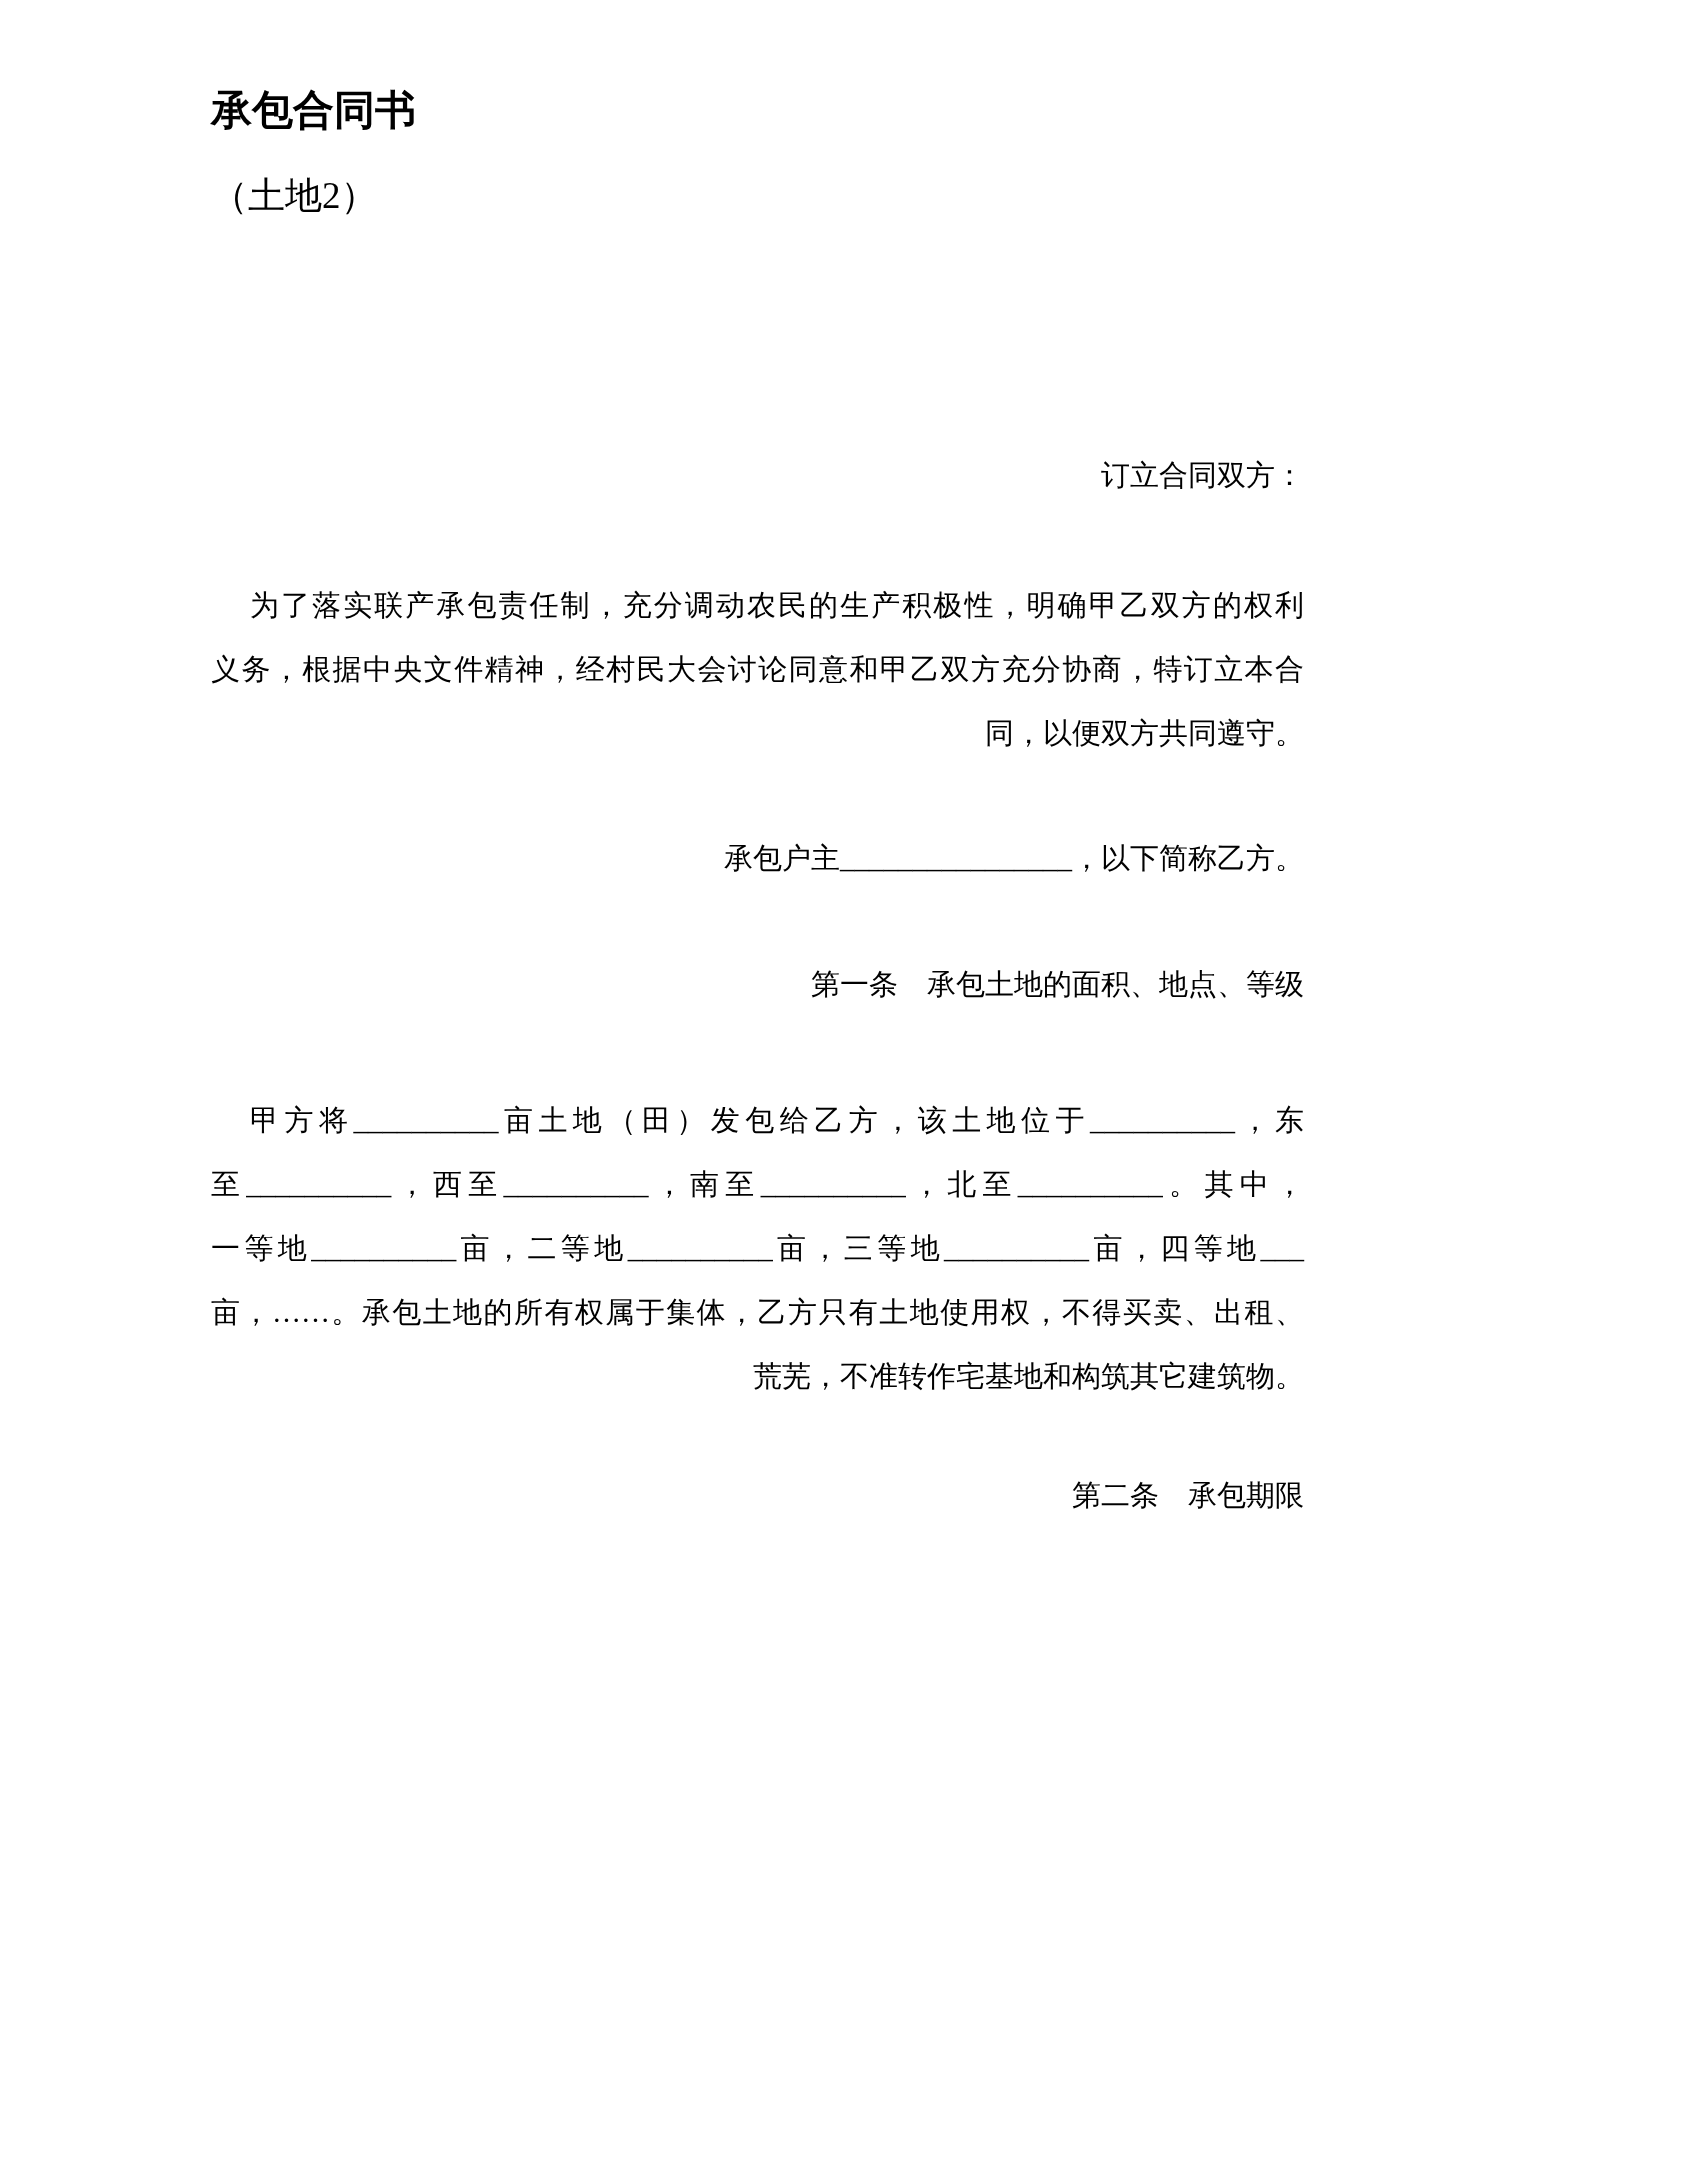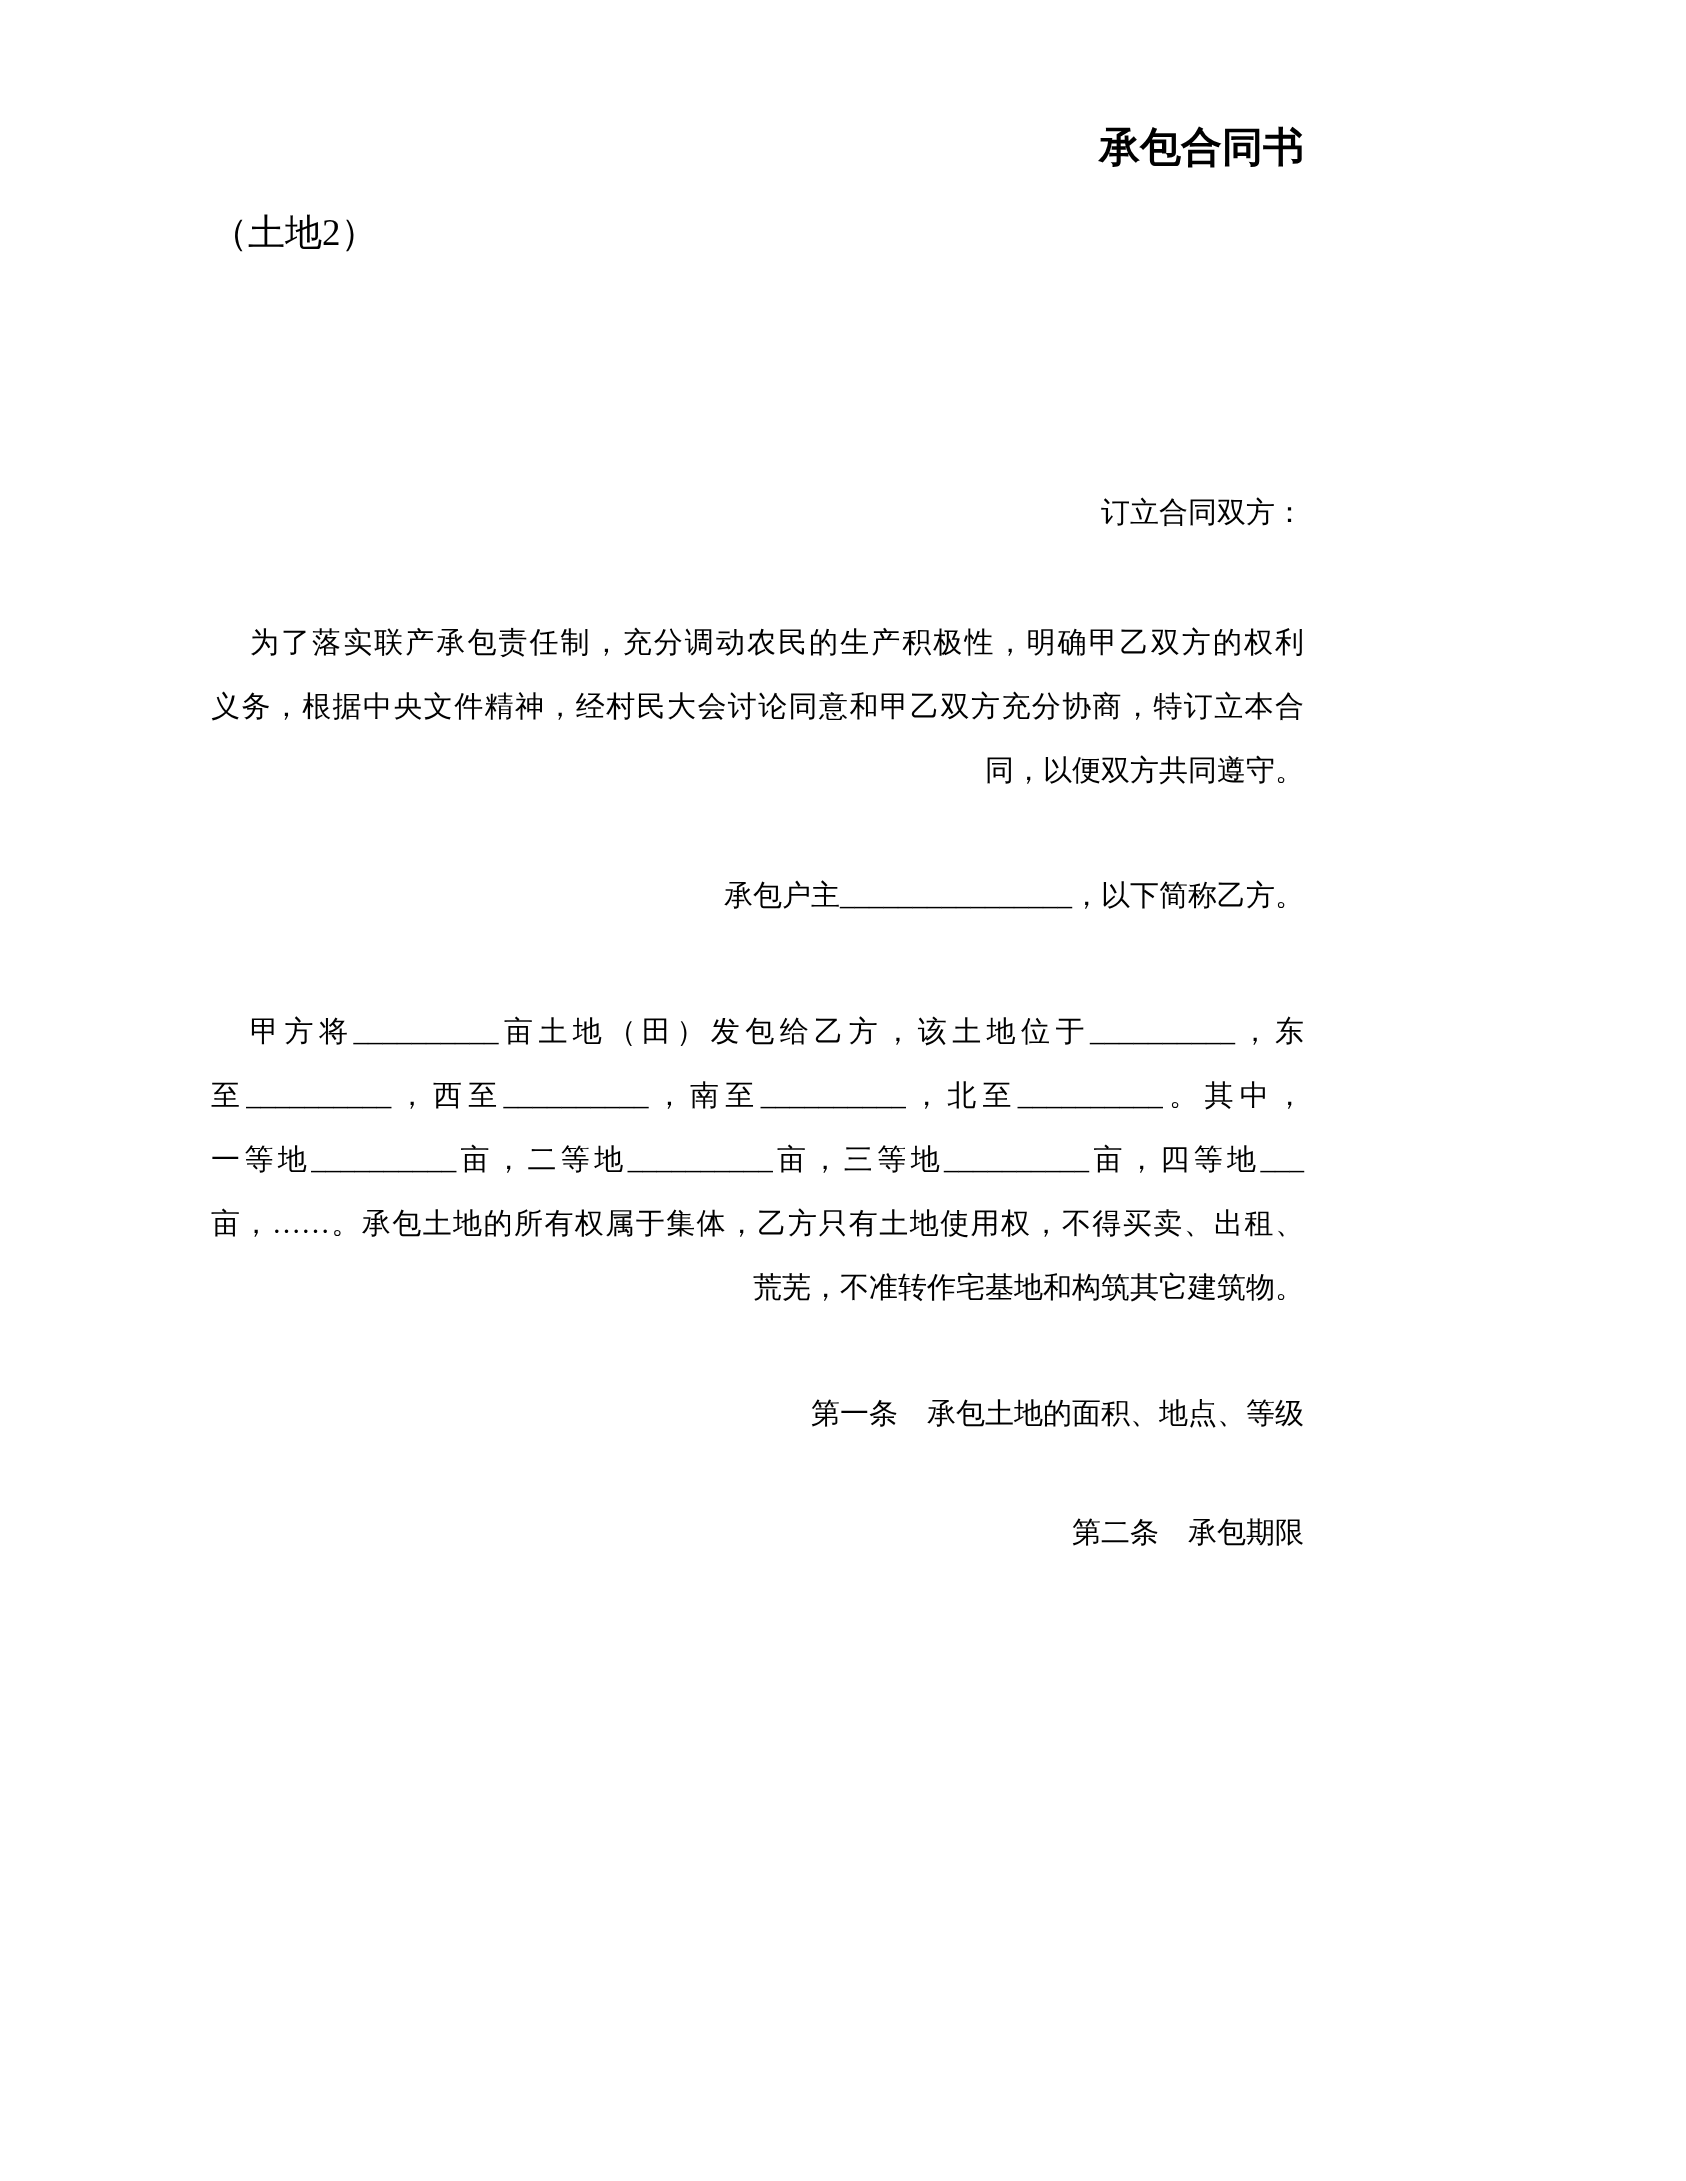--- a/index.html
+++ b/index.html
@@ -17,11 +17,11 @@
     width: 1093px;
   }
   .title {
-    margin-top: 120px;
+    margin-top: 83px;
     font-size: 41px;
     line-height: 55px;
     font-weight: bold;
-    text-align: right;
+    text-align: left;
   }
   .subtitle {
     margin-top: 32px;

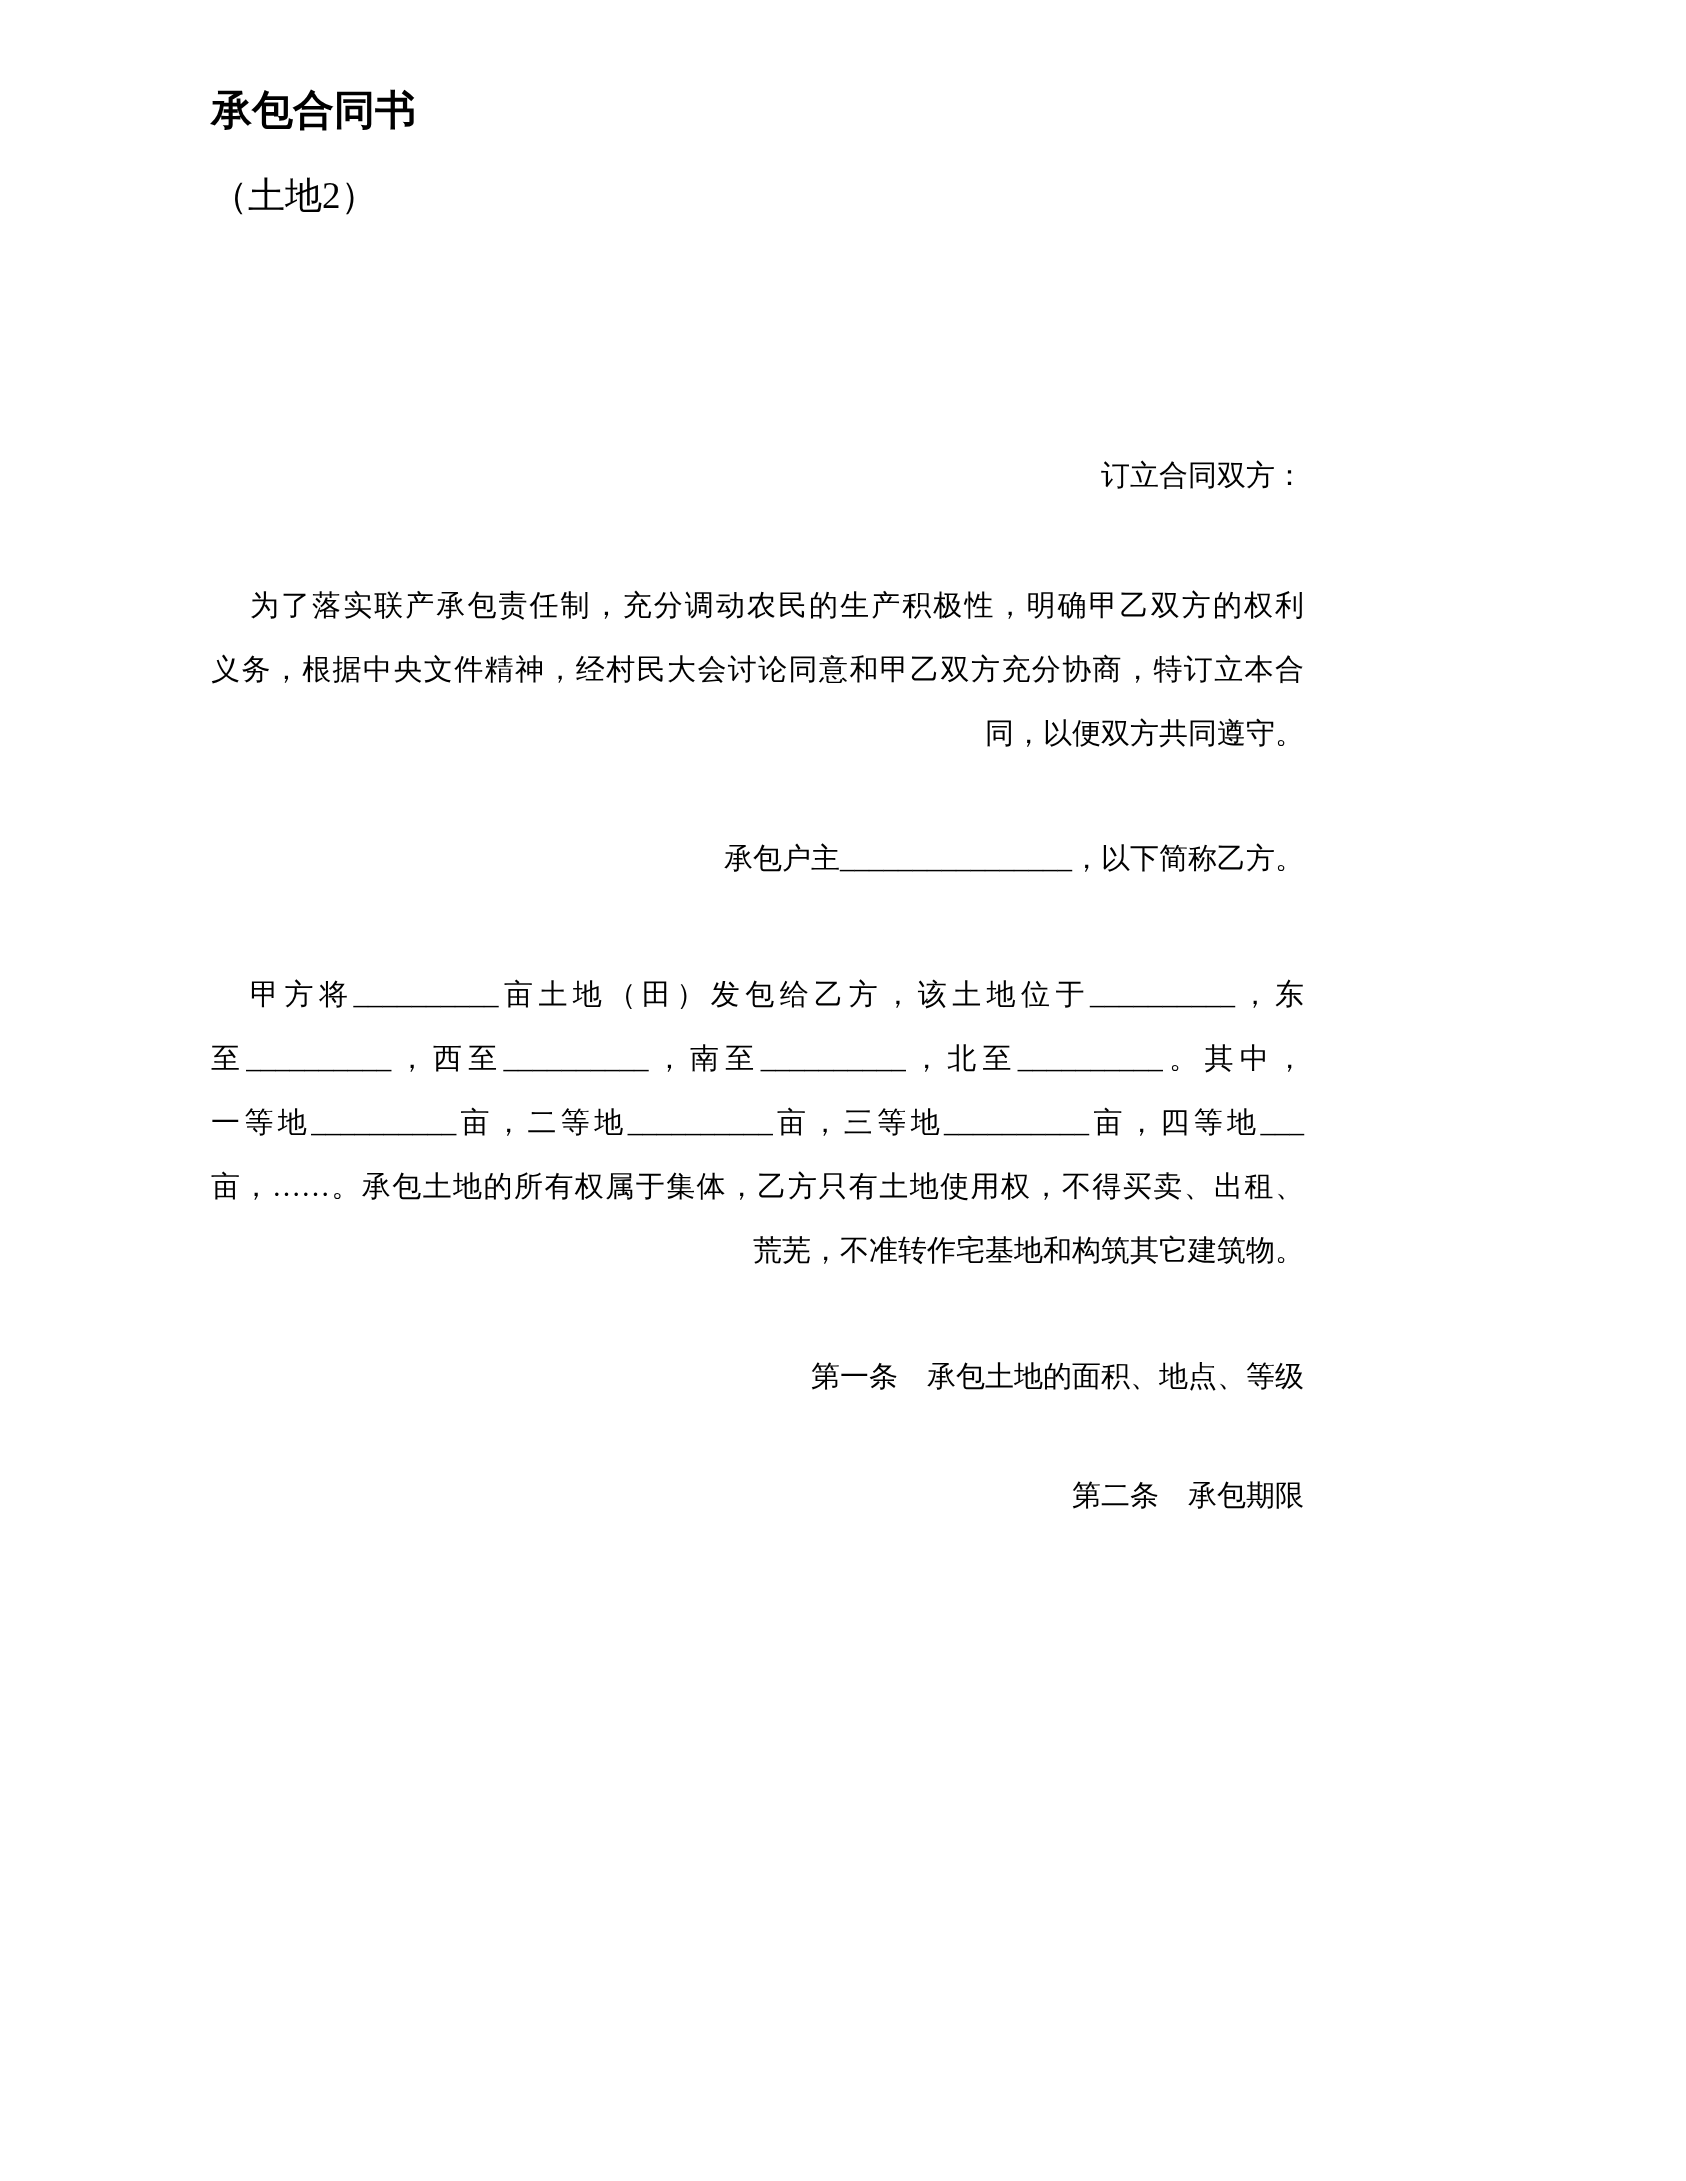--- a/index.html
+++ b/index.html
@@ -81,16 +81,16 @@
       <div class="line end indent">承包户主________________，以下简称乙方。</div>
     </div>
 
+    <div class="para gap-d">
+      <div class="line end indent">第一条　承包土地的面积、地点、等级</div>
+    </div>
+
     <div class="para gap-e">
       <div class="line fill indent">甲方将__________亩土地（田）发包给乙方，该土地位于__________，东</div>
       <div class="line fill">至__________，西至__________，南至__________，北至__________。其中，</div>
       <div class="line fill">一等地__________亩，二等地__________亩，三等地__________亩，四等地___</div>
       <div class="line fill">亩，……。承包土地的所有权属于集体，乙方只有土地使用权，不得买卖、出租、</div>
       <div class="line end">荒芜，不准转作宅基地和构筑其它建筑物。</div>
-    </div>
-
-    <div class="para gap-d">
-      <div class="line end indent">第一条　承包土地的面积、地点、等级</div>
     </div>
 
     <div class="para gap-f">

